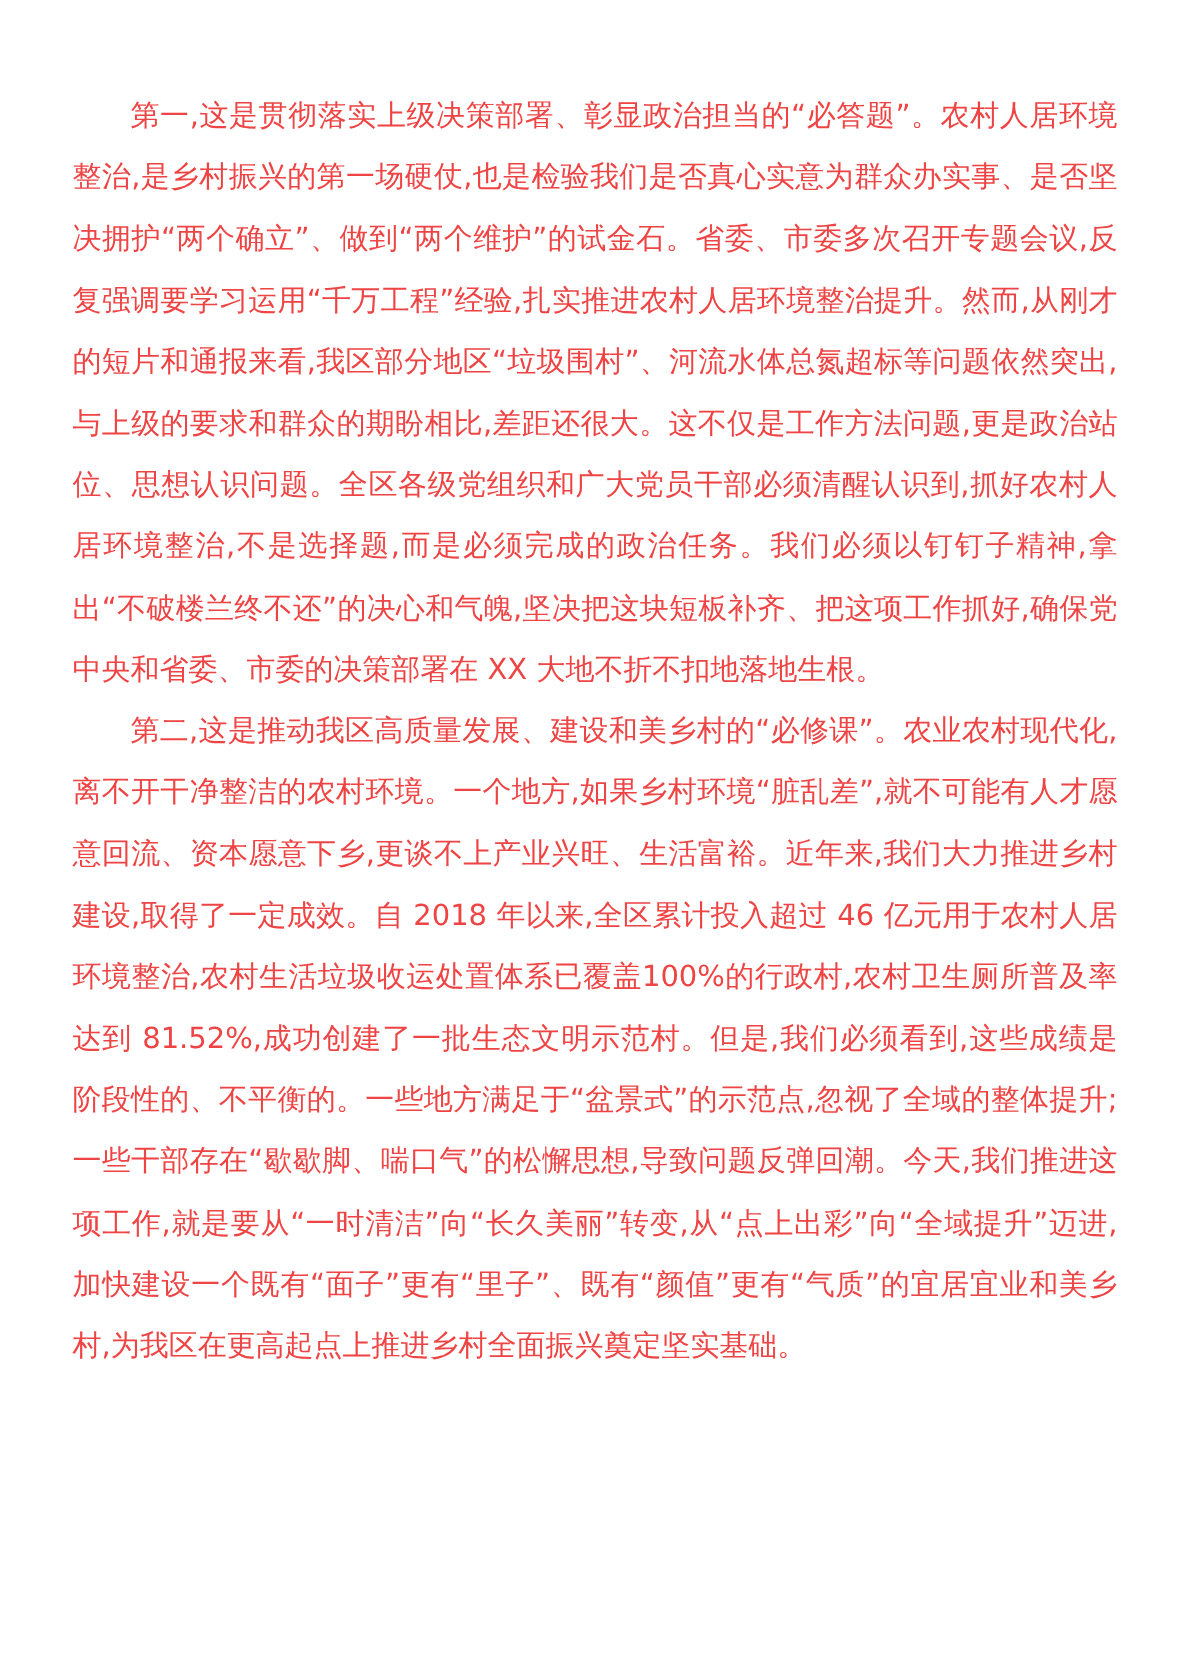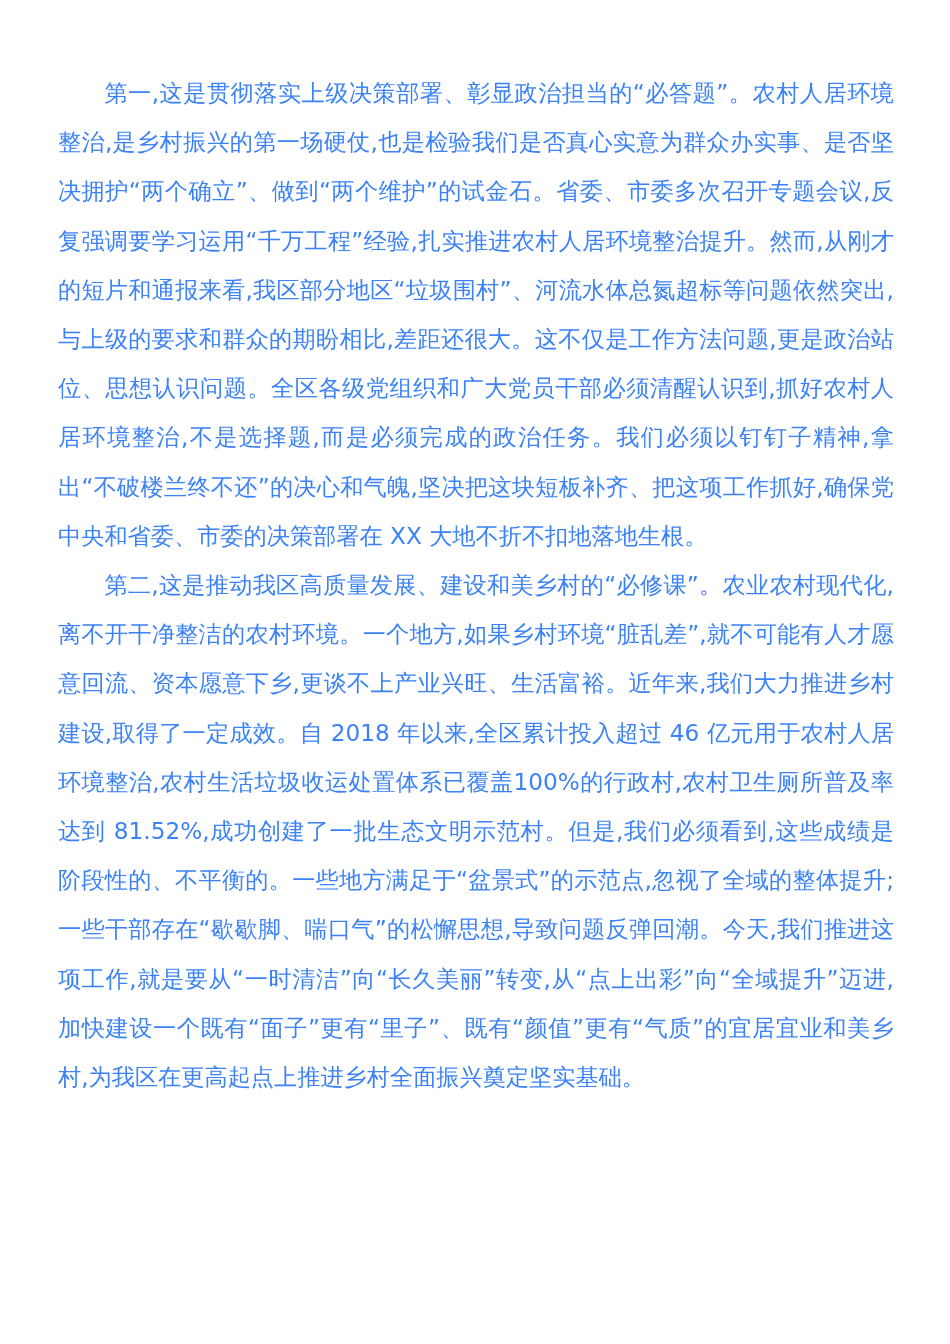--- a/index.html
+++ b/index.html
@@ -18,7 +18,7 @@
     left: 58px;
     top: 68px;
     width: 836px;
-    color: #3b82f6;
+    color: #ef4444;
     font-family: "DejaVu Sans", "Liberation Sans", sans-serif;
     font-size: 23.2px;
     line-height: 49.2px;

